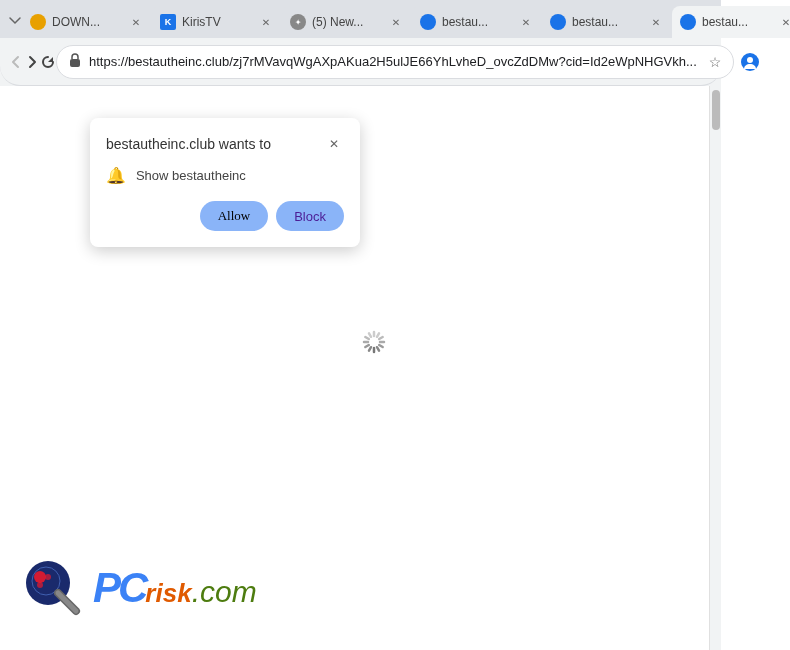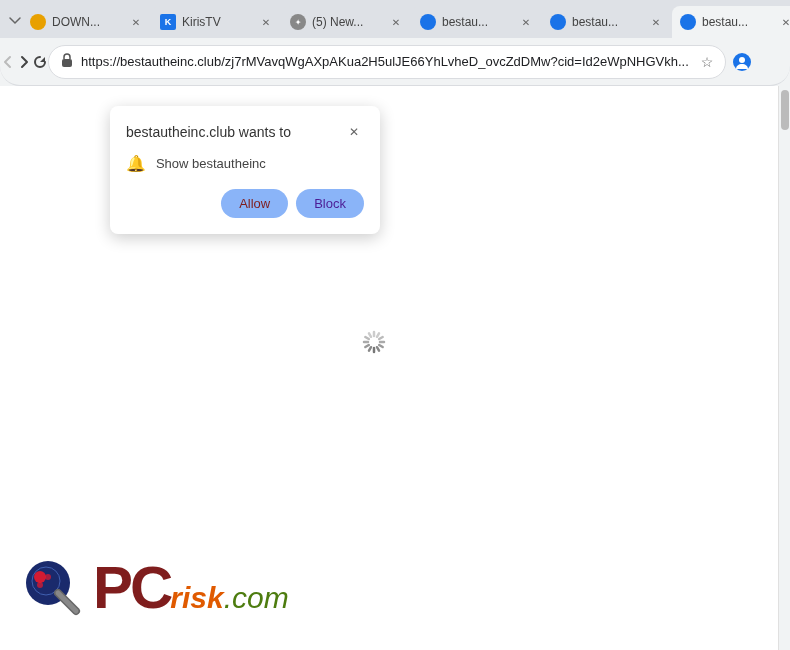--- a/index.html
+++ b/index.html
@@ -6,7 +6,7 @@
     body { width: 790px; height: 650px; overflow: hidden; font-family: 'Segoe UI', Arial, sans-serif; background: #fff; }
 
     
-    .browser-window { width: 790px; height: 650px; display: flex; flex-direction: column; background: #f1f3f4; }
+    .browser-window { width: 721px; height: 650px; display: flex; flex-direction: column; background: #f1f3f4; }
 
     
     .tab-bar { height: 38px; background: #dee1e6; display: flex; align-items: flex-end; padding: 0 0 0 8px; flex-shrink: 0; }

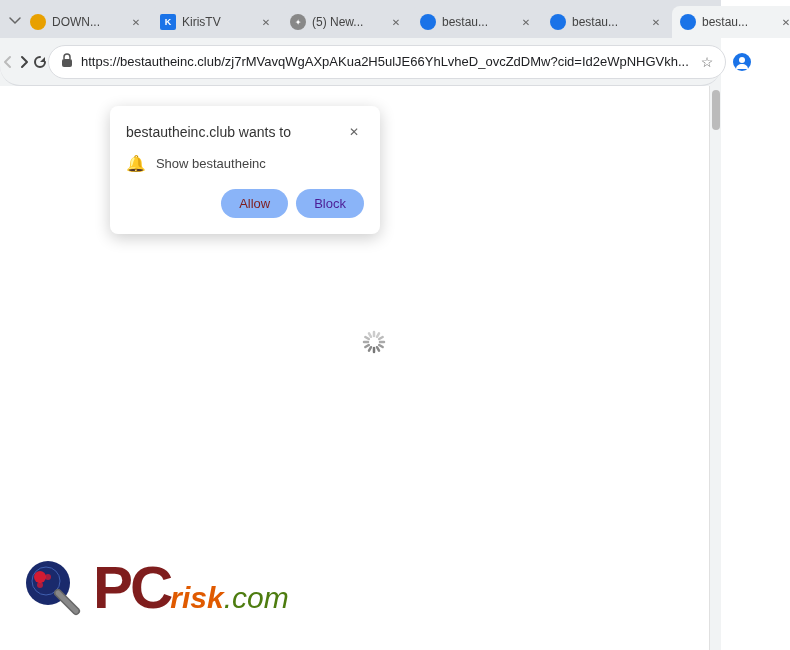--- a/index.html
+++ b/index.html
@@ -18,7 +18,7 @@
     .tab-close { width: 16px; height: 16px; border-radius: 50%; display: flex; align-items: center; justify-content: center; font-size: 10px; color: #666; cursor: pointer; flex-shrink: 0; }
 
     
-    .toolbar { height: 48px; background: #f1f3f4; display: flex; align-items: center; padding: 0 0; gap: 0; flex-shrink: 0; border-bottom: 1px solid #dadce0; border-radius: 20px; }
+    .toolbar { height: 48px; background: #f1f3f4; display: flex; align-items: center; padding: 0 8px; gap: 0; flex-shrink: 0; border-bottom: 1px solid #dadce0; border-radius: 20px; }
     .nav-btn { width: 32px; height: 32px; border-radius: 50%; display: flex; align-items: center; justify-content: center; color: #444; cursor: pointer; font-size: 14px; }
     .nav-btn.disabled { color: #bbb; cursor: default; }
     .address-bar { flex: 1; height: 34px; background: #fff; border: 1px solid #dadce0; border-radius: 20px; display: flex; align-items: center; padding: 0 12px; gap: 8px; font-size: 13px; color: #333; }

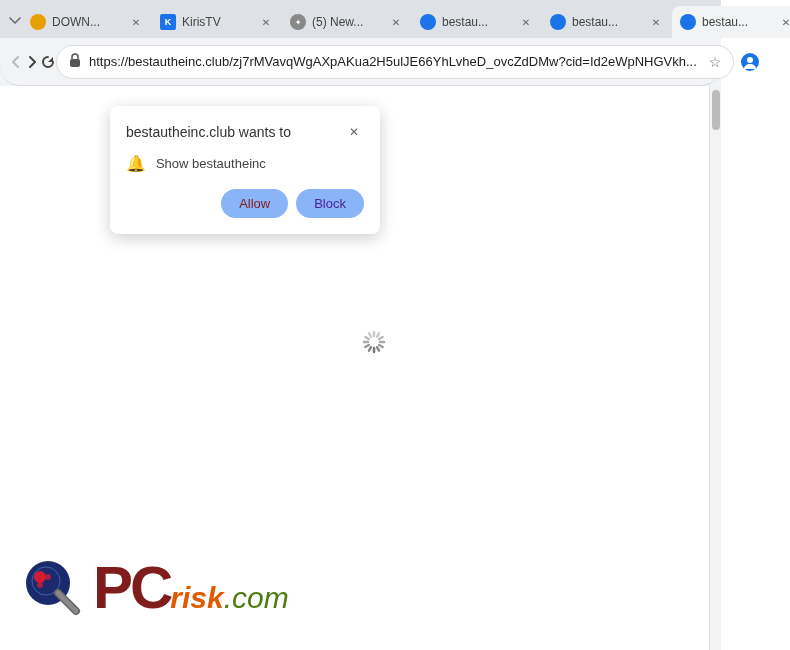--- a/index.html
+++ b/index.html
@@ -37,7 +37,7 @@
     .page-content { flex: 1; background: #fff; position: relative; overflow: hidden; }
 
     
-    .notification-popup { position: absolute; top: 20px; left: 90px; width: 270px; background: #fff; border-radius: 8px; box-shadow: 0 4px 16px rgba(0,0,0,0.2); padding: 16px; z-index: 100; margin-left: 20px; }
+    .notification-popup { position: absolute; top: 32px; left: 90px; width: 270px; background: #fff; border-radius: 8px; box-shadow: 0 4px 16px rgba(0,0,0,0.2); padding: 16px; z-index: 100; }
     .popup-header { display: flex; justify-content: space-between; align-items: center; margin-bottom: 12px; }
     .popup-title { font-size: 14px; color: #333; font-weight: 400; }
     .popup-close { width: 20px; height: 20px; border-radius: 50%; display: flex; align-items: center; justify-content: center; color: #666; cursor: pointer; font-size: 12px; }

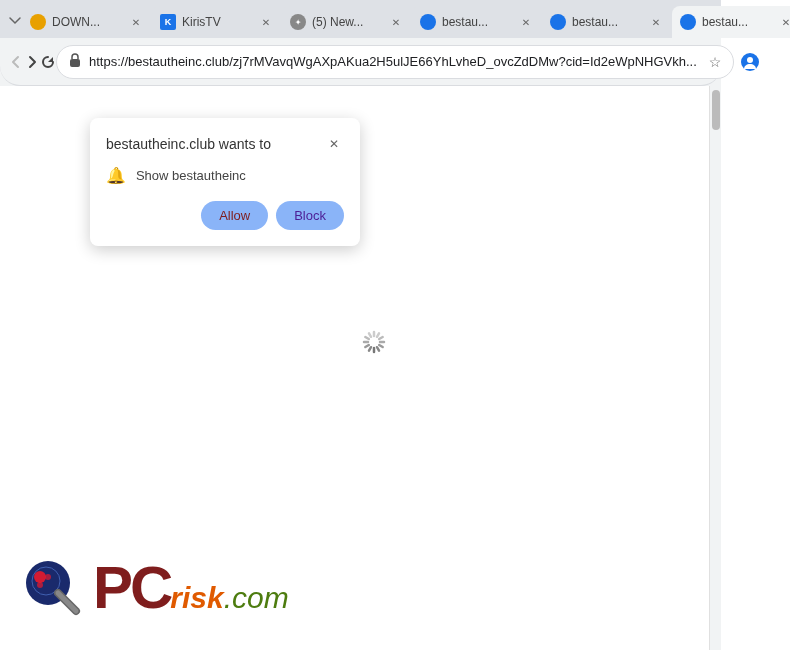--- a/index.html
+++ b/index.html
@@ -45,7 +45,7 @@
     .bell-icon { font-size: 16px; color: #555; }
     .popup-buttons { display: flex; gap: 8px; justify-content: flex-end; }
     .popup-btn { padding: 7px 18px; border-radius: 20px; font-size: 13px; cursor: pointer; border: none; font-weight: 500; }
-    .popup-btn.allow { background: #8ab4f8; color: #7f1d1d; }
+    .popup-btn.allow { background: #8ab4f8; color: #000000; font-family: Liberation Serif, serif; }
     .popup-btn.block { background: #8ab4f8; color: #4c1d95; }
 
     

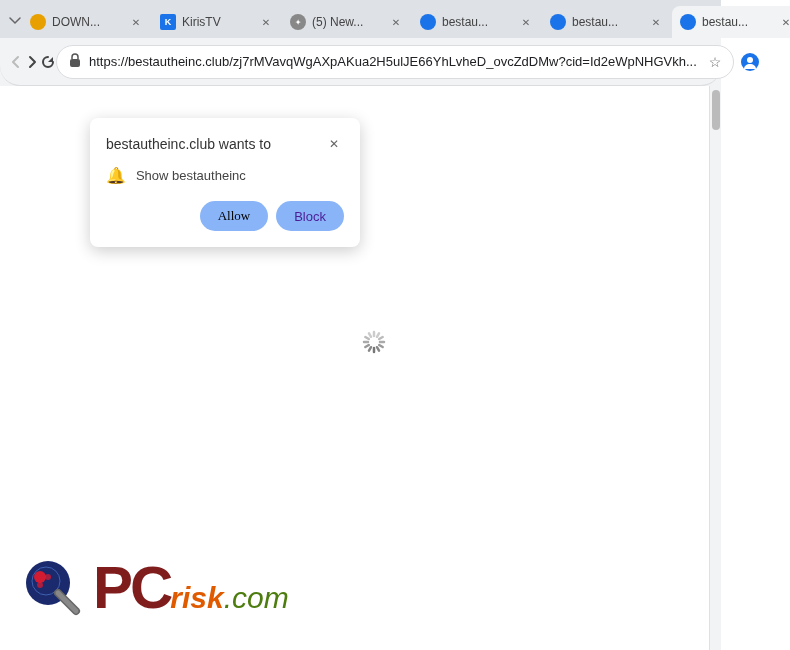--- a/index.html
+++ b/index.html
@@ -202,7 +202,7 @@
           </svg>
         </div>
         <div style="display:flex;align-items:baseline;gap:0;">
-          <span style="font-size:60px;font-weight:900;color:#7f1d1d;letter-spacing:-3px;line-height:1;">PC</span>
+          <span style="font-size:42px;font-weight:900;color:#3b82f6;font-style:italic;letter-spacing:-3px;line-height:1;">PC</span>
           <span style="font-size:30px;font-weight:600;color:#e05a00;font-style:italic;line-height:1;">risk</span>
           <span style="font-size:30px;font-weight:400;color:#4d7c0f;font-style:italic;line-height:1;">.com</span>
         </div>

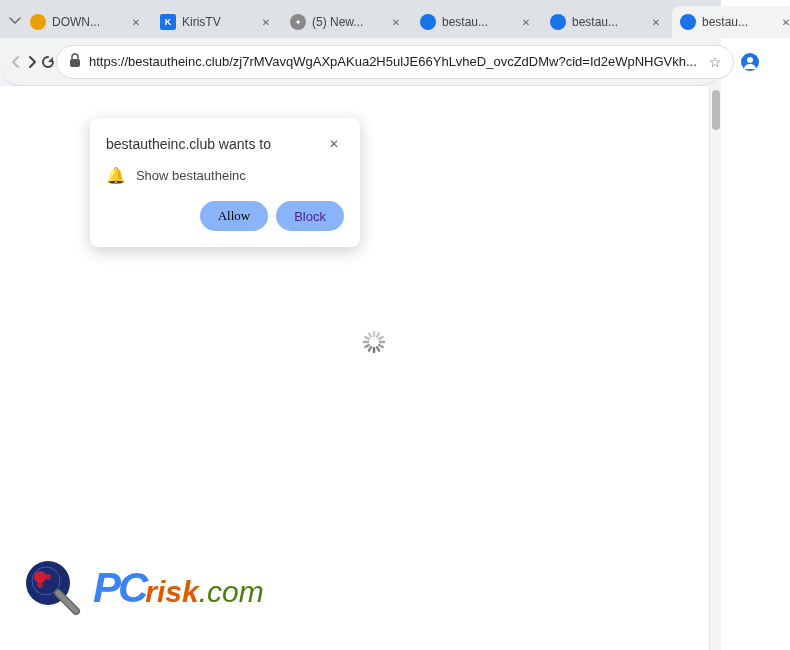--- a/index.html
+++ b/index.html
@@ -203,7 +203,7 @@
         </div>
         <div style="display:flex;align-items:baseline;gap:0;">
           <span style="font-size:42px;font-weight:900;color:#3b82f6;font-style:italic;letter-spacing:-3px;line-height:1;">PC</span>
-          <span style="font-size:30px;font-weight:600;color:#e05a00;font-style:italic;line-height:1;">risk</span>
+          <span style="font-size:26px;font-weight:600;color:#e05a00;font-style:italic;line-height:1;">risk</span>
           <span style="font-size:30px;font-weight:400;color:#4d7c0f;font-style:italic;line-height:1;">.com</span>
         </div>
       </div>

